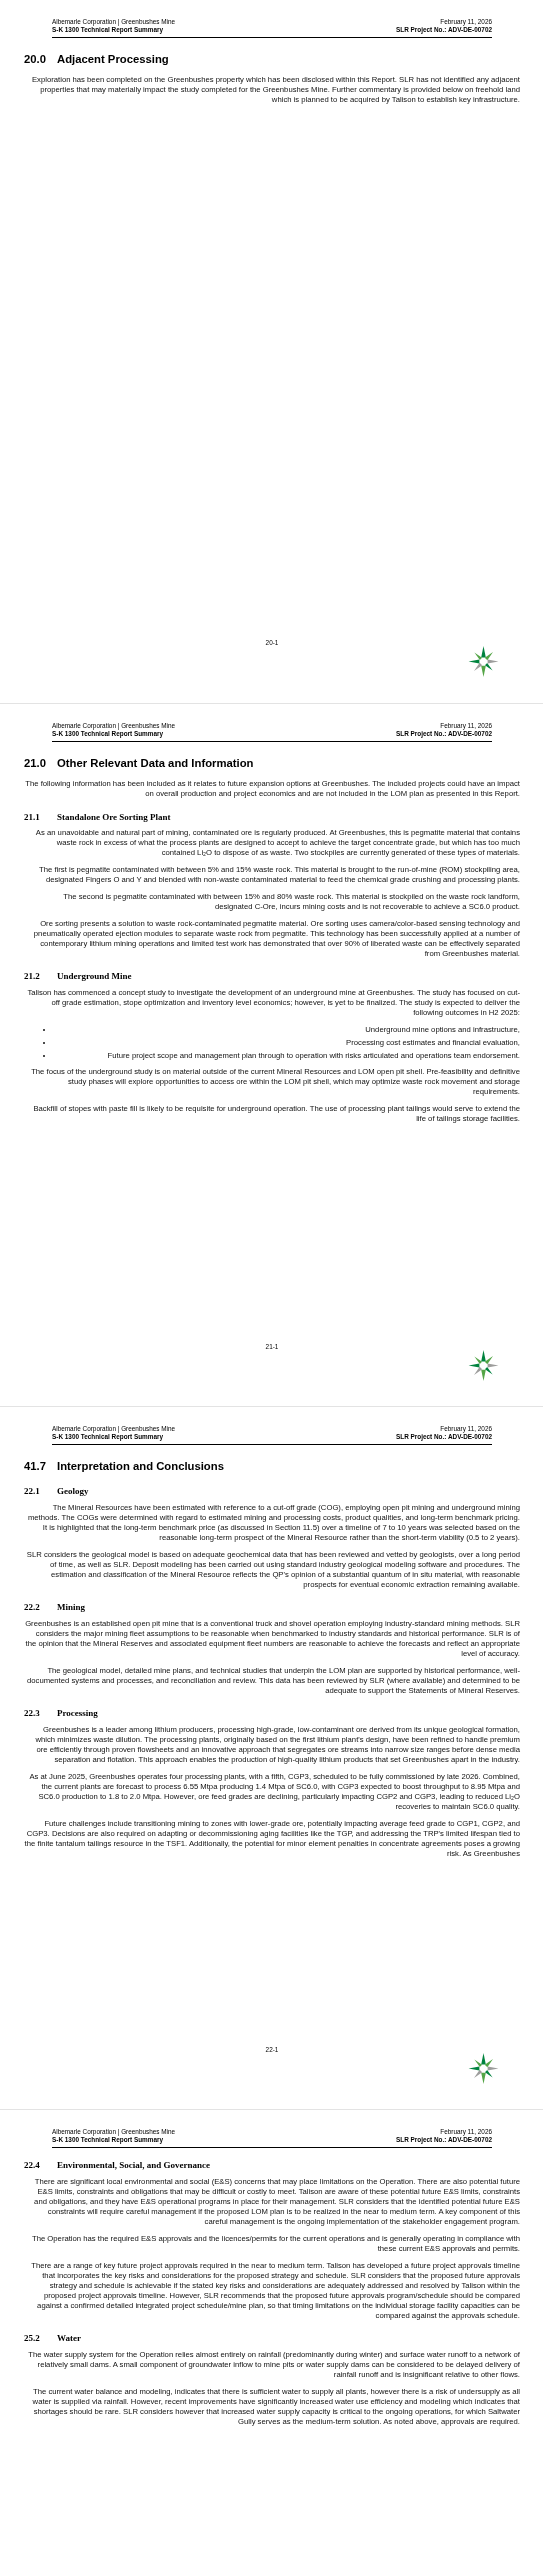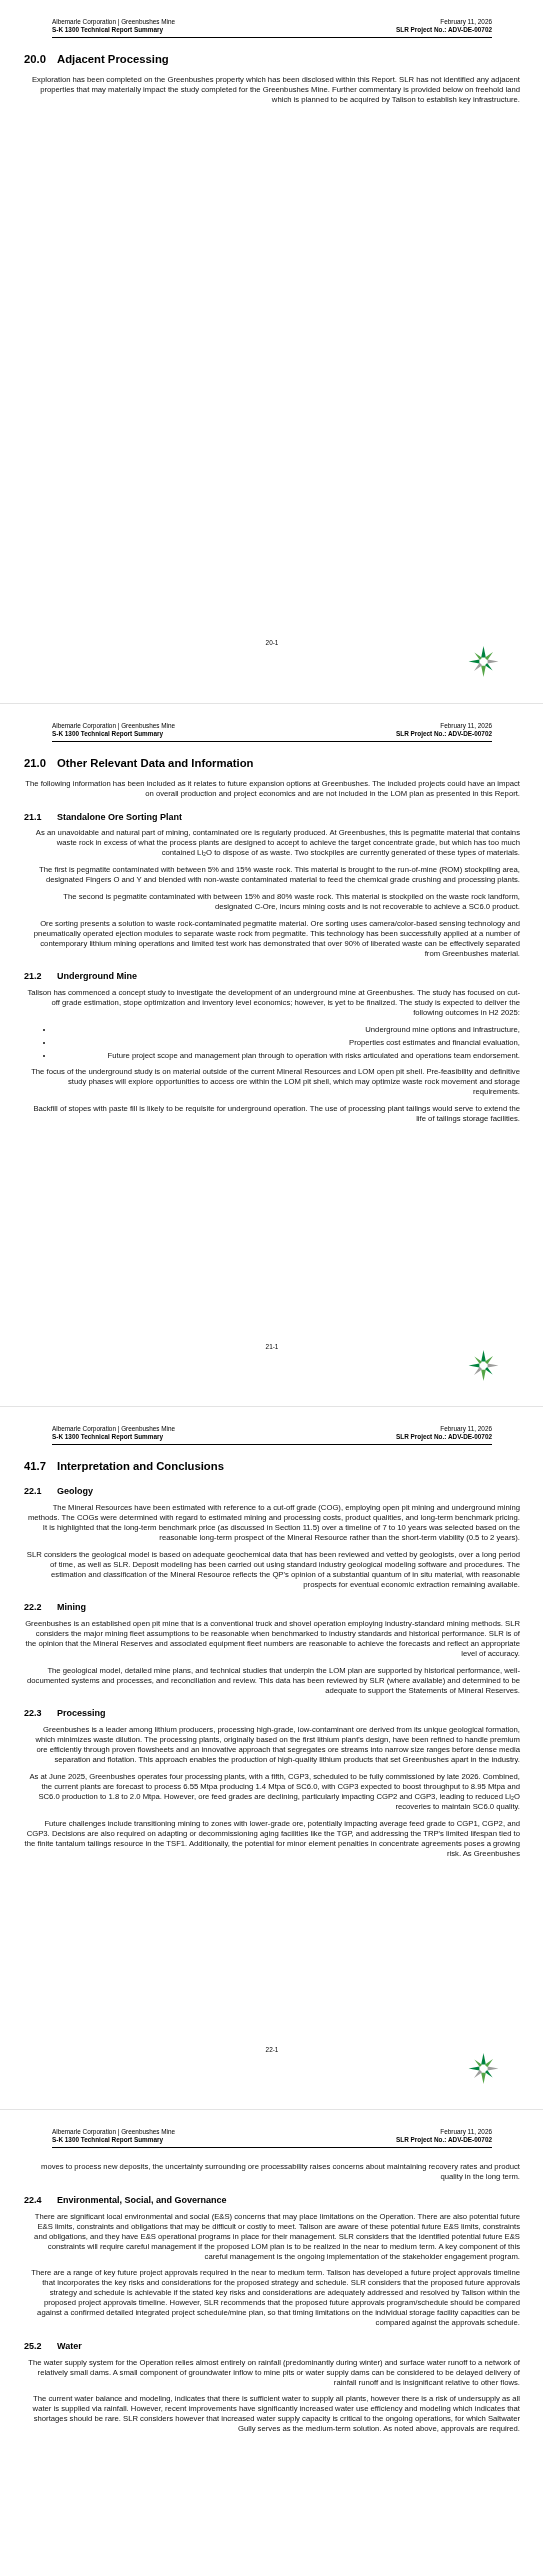--- a/index.html
+++ b/index.html
@@ -48,6 +48,7 @@
     line-height: 1.2;
     margin: 12.4px 0 6.2px 0;
     color: #000;
+    font-family: Liberation Serif, serif;
   }
   .h1 .num { width: 33px; flex: none; }
   .h2 .num { width: 33px; flex: none; }

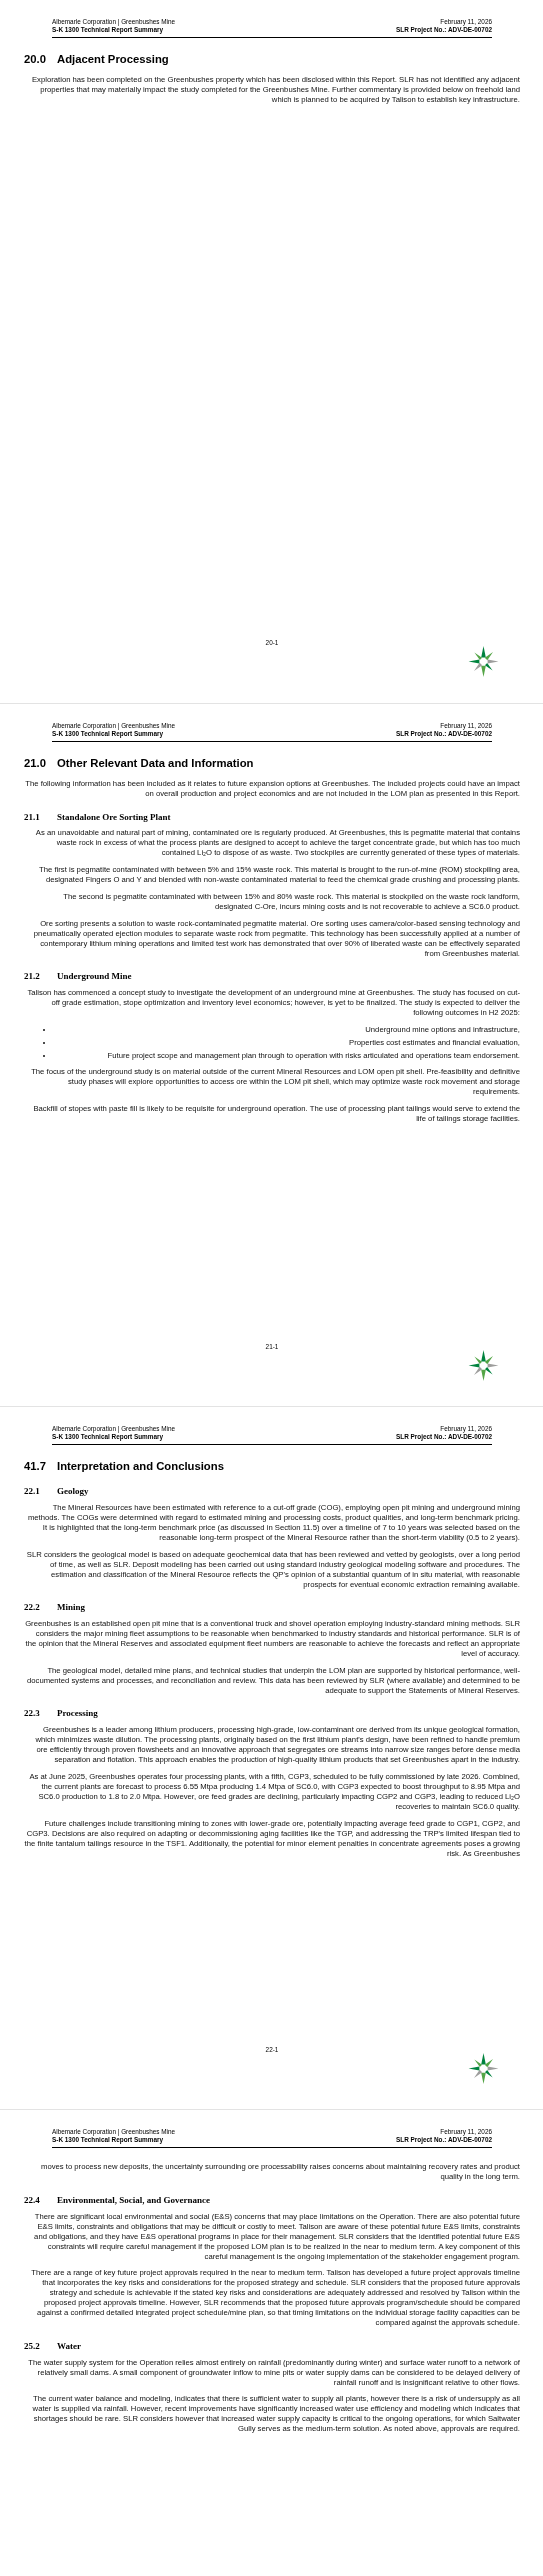--- a/index.html
+++ b/index.html
@@ -162,7 +162,7 @@
     <p class="body">Talison has commenced a concept study to investigate the development of an underground mine at Greenbushes. The study has focused on cut-off grade estimation, stope optimization and inventory level economics; however, is yet to be finalized. The study is expected to deliver the following outcomes in H2 2025:</p>
     <ul class="bullets">
       <li>Underground mine options and infrastructure,</li>
-      <li>Properties cost estimates and financial evaluation,</li>
+      <li>Processing cost estimates and financial evaluation,</li>
       <li>Future project scope and management plan through to operation with risks articulated and operations team endorsement.</li>
     </ul>
     <p class="body">The focus of the underground study is on material outside of the current Mineral Resources and LOM open pit shell. Pre-feasibility and definitive study phases will explore opportunities to access ore within the LOM pit shell, which may optimize waste rock movement and storage requirements.</p>

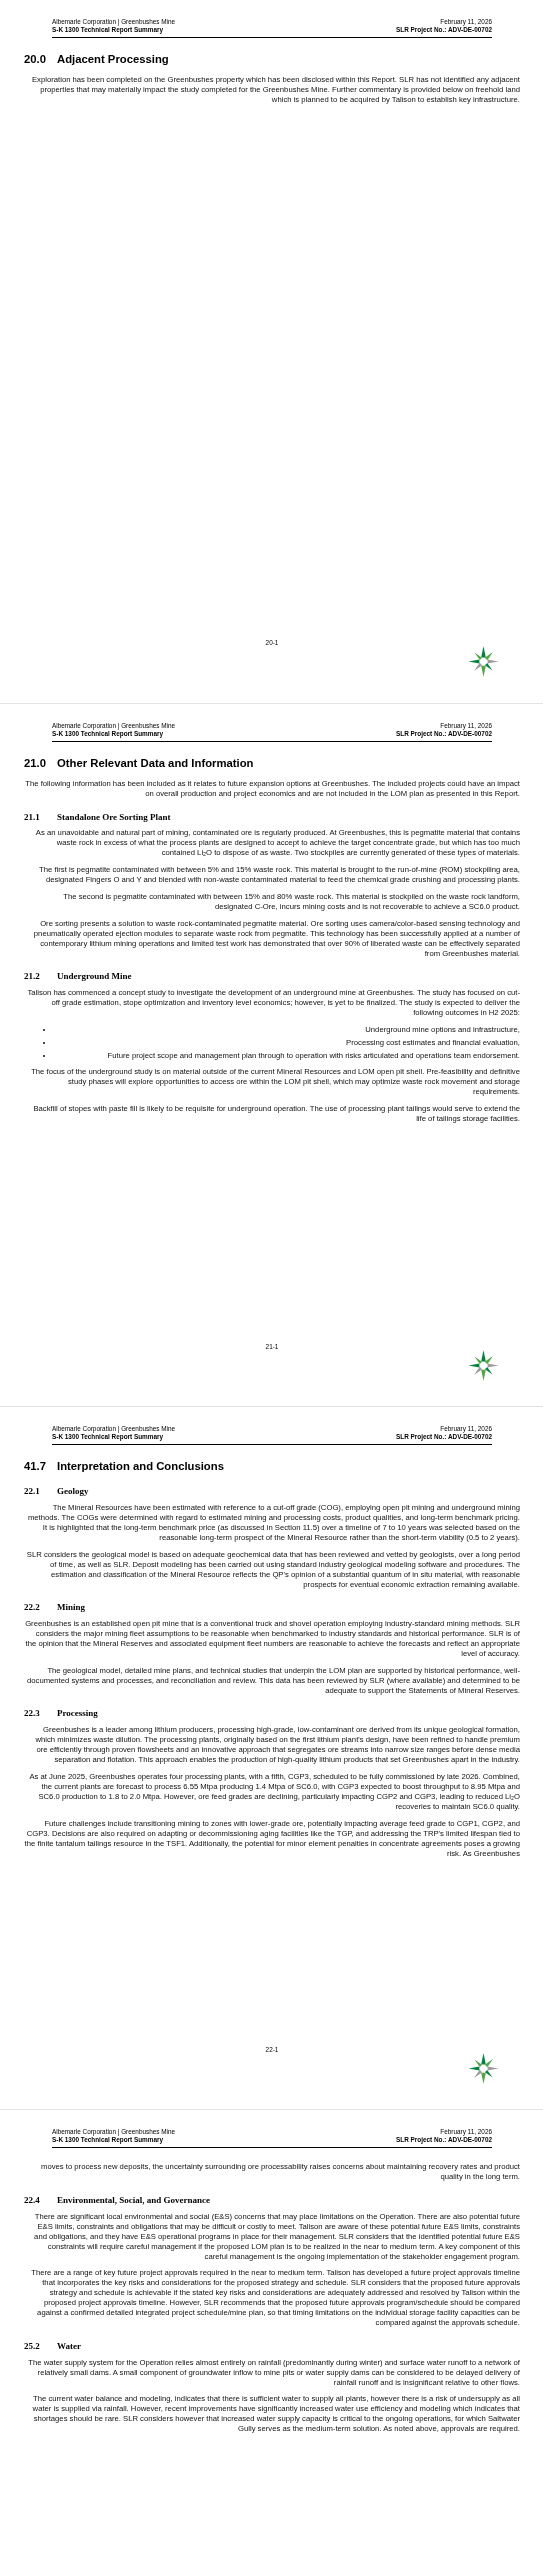--- a/index.html
+++ b/index.html
@@ -251,7 +251,6 @@
     <div class="header-rule"></div>
   </header>
   <main class="page-main">
-    <p class="body mt">moves to process new deposits, the uncertainty surrounding ore processability raises concerns about maintaining recovery rates and product quality in the long term.</p>
 
     <div class="h2">
       <span class="num">22.4</span>

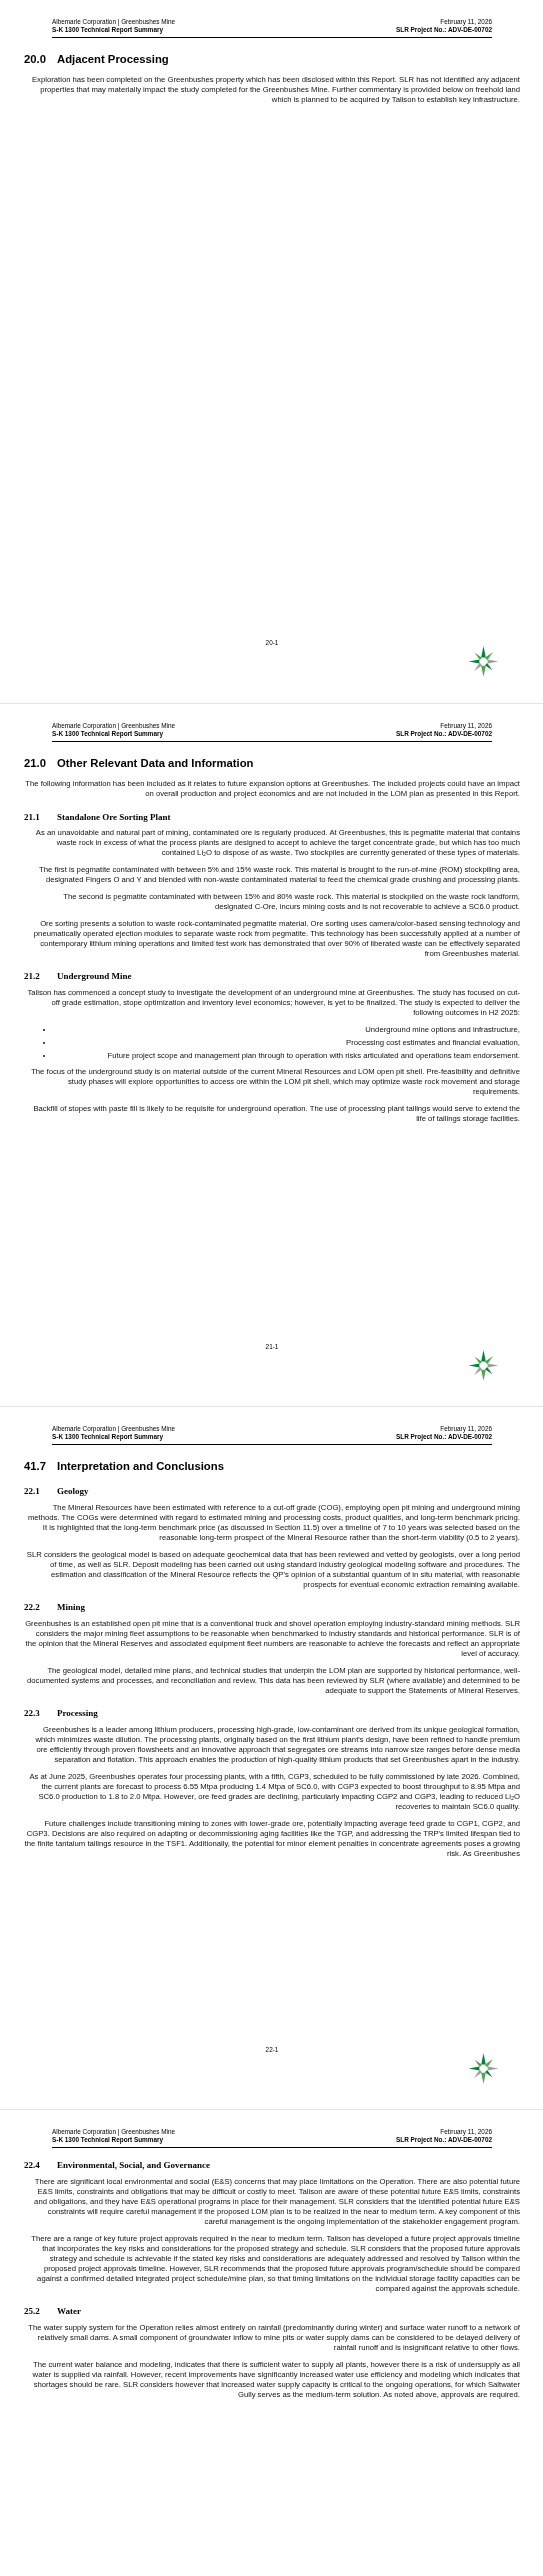--- a/index.html
+++ b/index.html
@@ -257,6 +257,7 @@
       <span>Environmental, Social, and Governance</span>
     </div>
     <p class="body">There are significant local environmental and social (E&amp;S) concerns that may place limitations on the Operation. There are also potential future E&amp;S limits, constraints and obligations that may be difficult or costly to meet. Talison are aware of these potential future E&amp;S limits, constraints and obligations, and they have E&amp;S operational programs in place for their management. SLR considers that the identified potential future E&amp;S constraints will require careful management if the proposed LOM plan is to be realized in the near to medium term. A key component of this careful management is the ongoing implementation of the stakeholder engagement program.</p>
+    <p class="body">The Operation has the required E&amp;S approvals and the licences/permits for the current operations and is generally operating in compliance with these current E&amp;S approvals and permits.</p>
     <p class="body">There are a range of key future project approvals required in the near to medium term. Talison has developed a future project approvals timeline that incorporates the key risks and considerations for the proposed strategy and schedule. SLR considers that the proposed future approvals strategy and schedule is achievable if the stated key risks and considerations are adequately addressed and resolved by Talison within the proposed project approvals timeline. However, SLR recommends that the proposed future approvals program/schedule should be compared against a confirmed detailed integrated project schedule/mine plan, so that timing limitations on the individual storage facility capacities can be compared against the approvals schedule.</p>
 
     <div class="h2">

